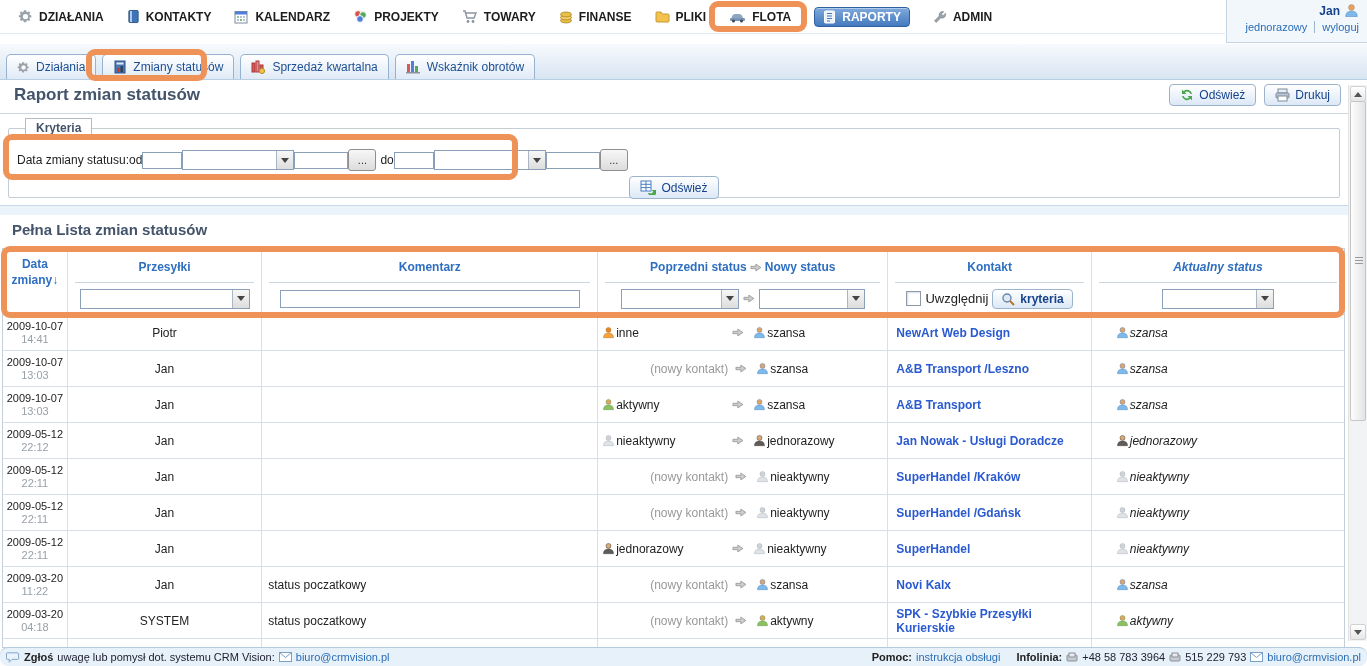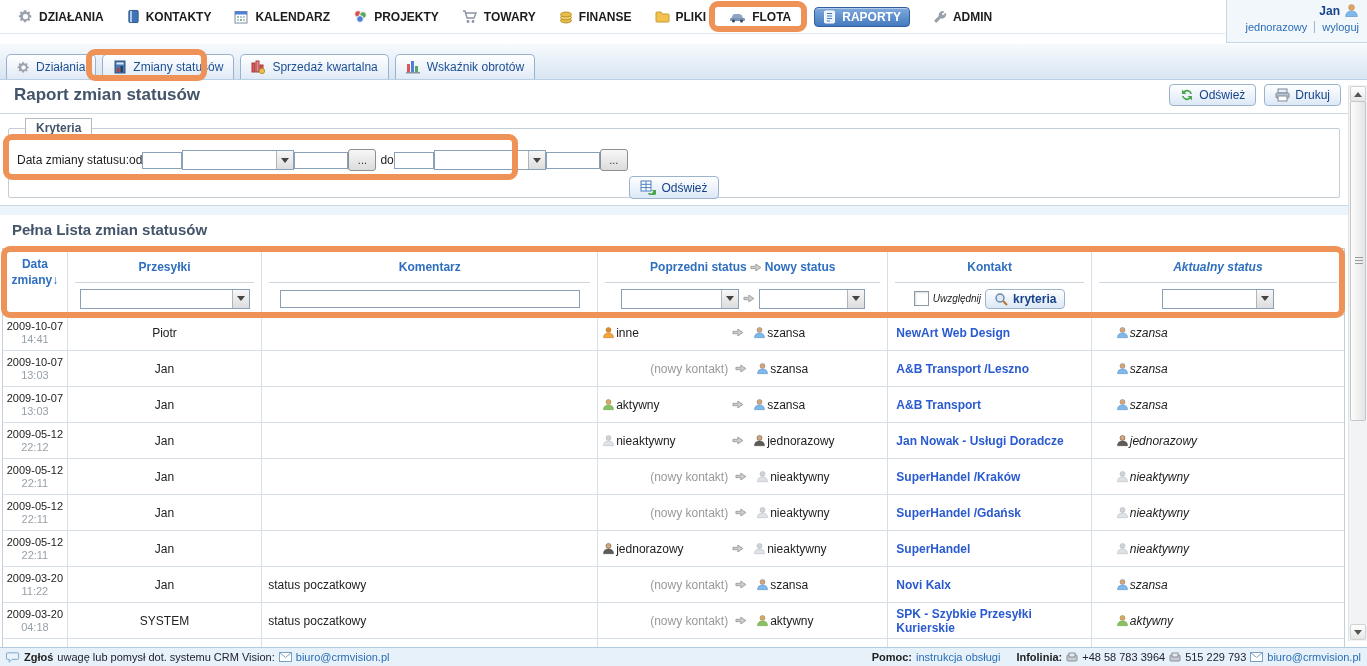--- a/index.html
+++ b/index.html
@@ -371,7 +371,7 @@
         <div class="th-underline"></div>
         <div class="th-filter">
           <span class="chk"></span>
-          <span style="font-size:10px;font-style:italic;">Uwzględnij</span>
+          <span style="font-size:13px;">Uwzględnij</span>
           <span class="btn" style="padding:2px 8px;">
             <svg width="14" height="14" viewBox="0 0 14 14">
                 <circle cx="6" cy="6" r="4" fill="#dce9f6" stroke="#6b87a8" stroke-width="1.4"></circle>

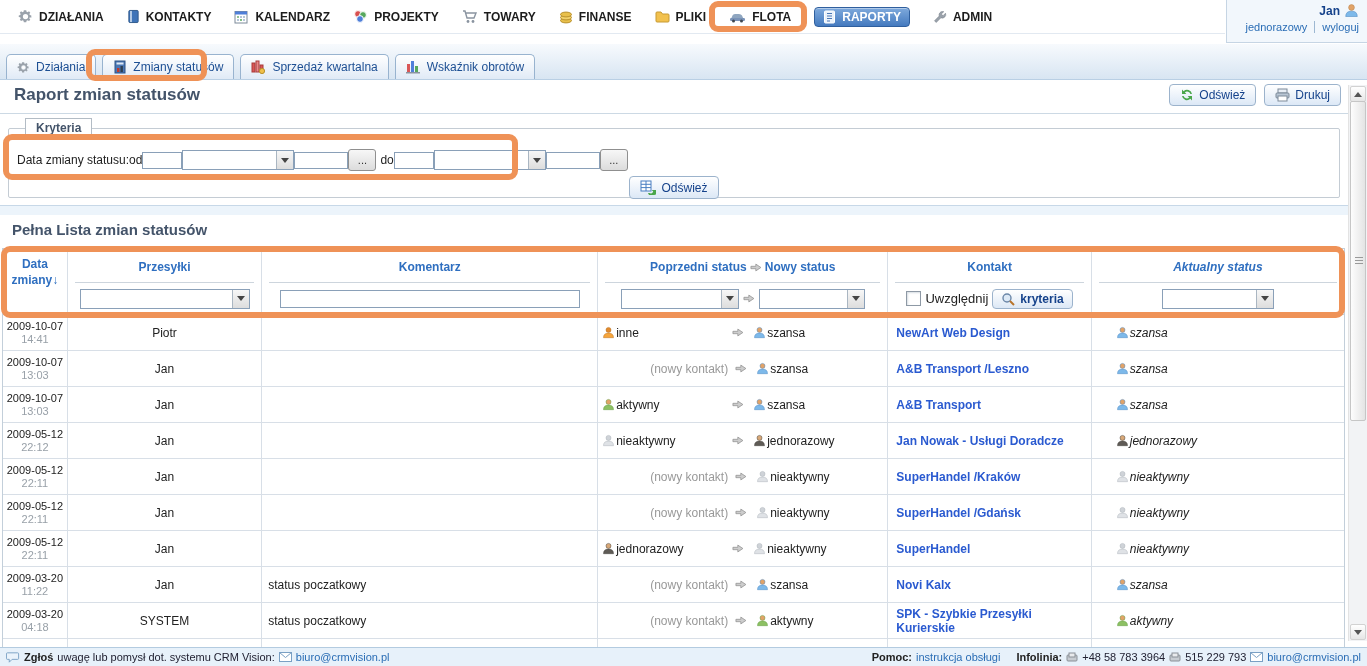--- a/index.html
+++ b/index.html
@@ -98,7 +98,7 @@
 
   
   .footer{position:absolute;left:0;right:0;bottom:0;height:19px;background:#e7f1fa;border-top:1px solid #b3cbe0;
-          display:flex;justify-content:space-between;align-items:center;padding:0 6px;font-size:11px;color:#223;box-sizing:border-box;}
+          display:flex;justify-content:space-between;align-items:center;padding:0 6px;font-size:11px;color:#223;box-sizing:border-box;border-radius:8px;}
   .fgrp{display:flex;align-items:center;gap:4px;white-space:nowrap;}
   .flink{color:#2a6db5;cursor:pointer;}
   .fb{font-weight:bold;color:#222;}

